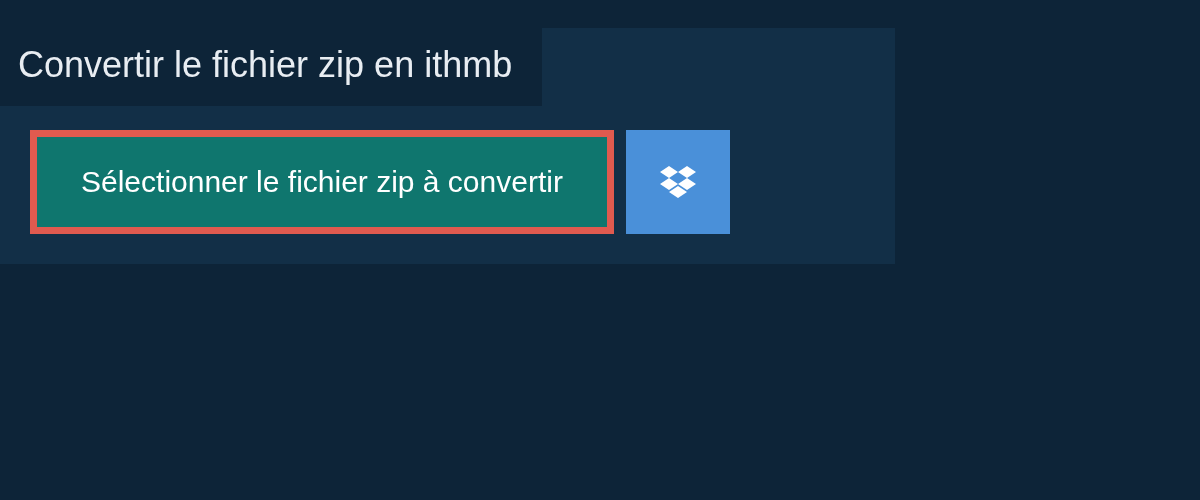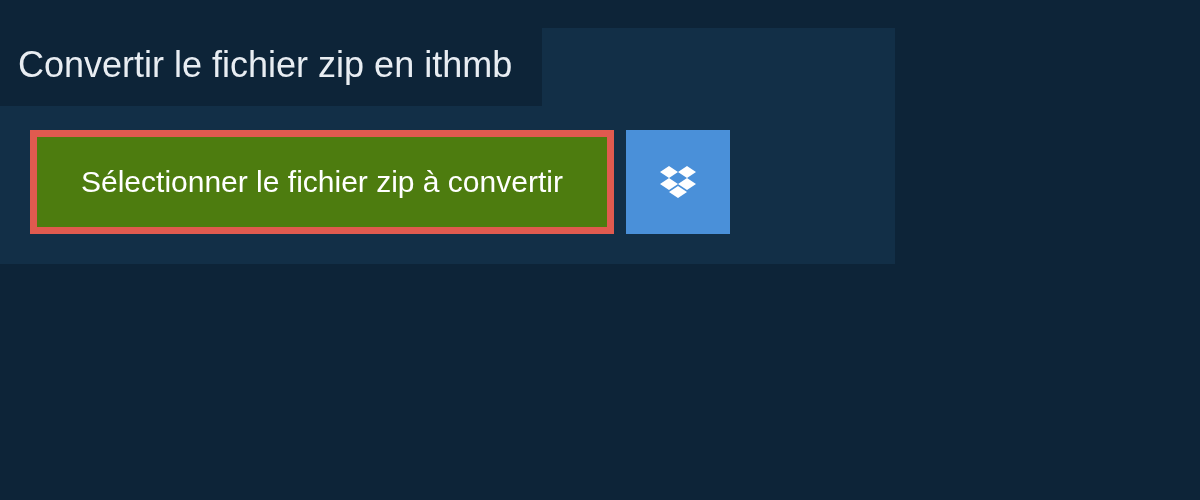--- a/index.html
+++ b/index.html
@@ -33,7 +33,7 @@
       padding: 24px 30px 0 30px;
     }
     .select-button {
-      background-color: #4d7c0f;
+      background-color: #0f766e;
       border: 7px solid #e05a4f;
       color: #ffffff;
       font-size: 30px;

